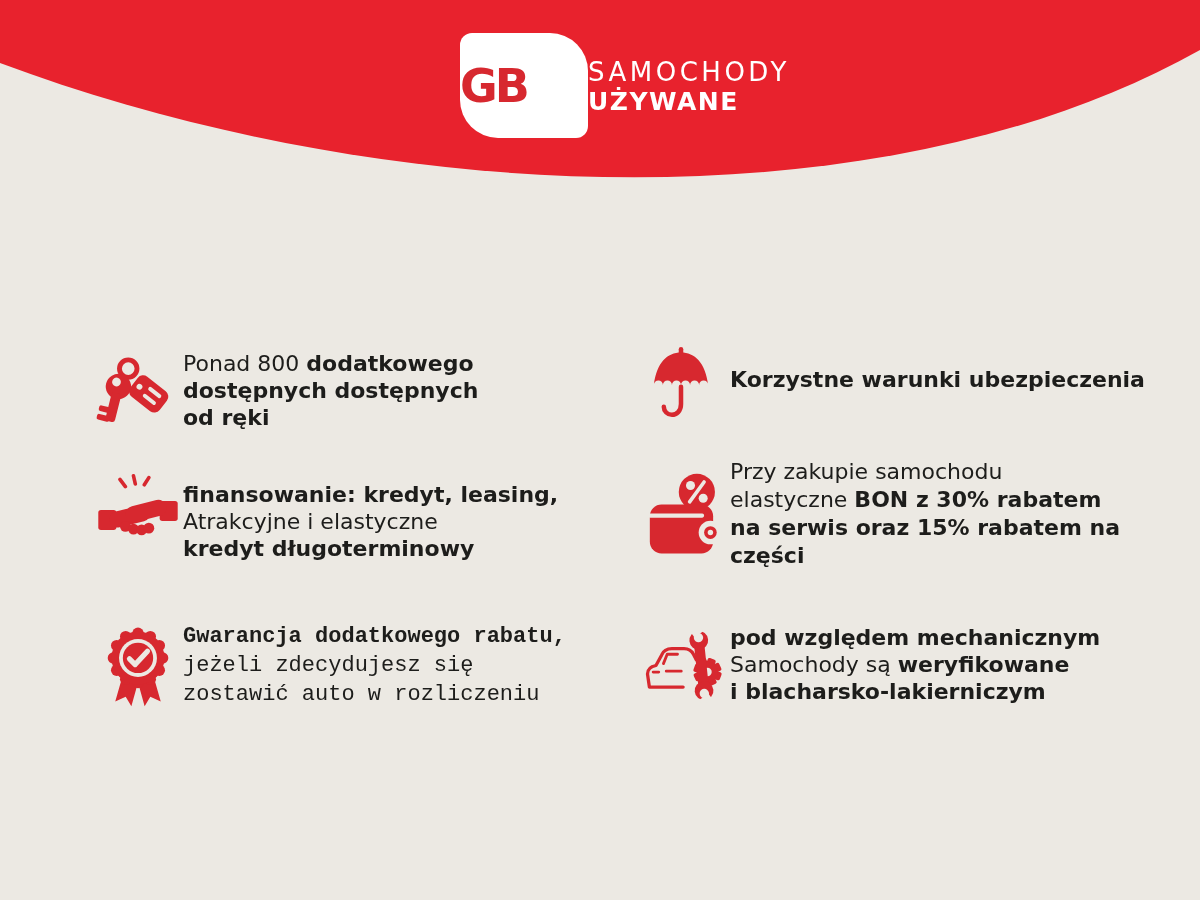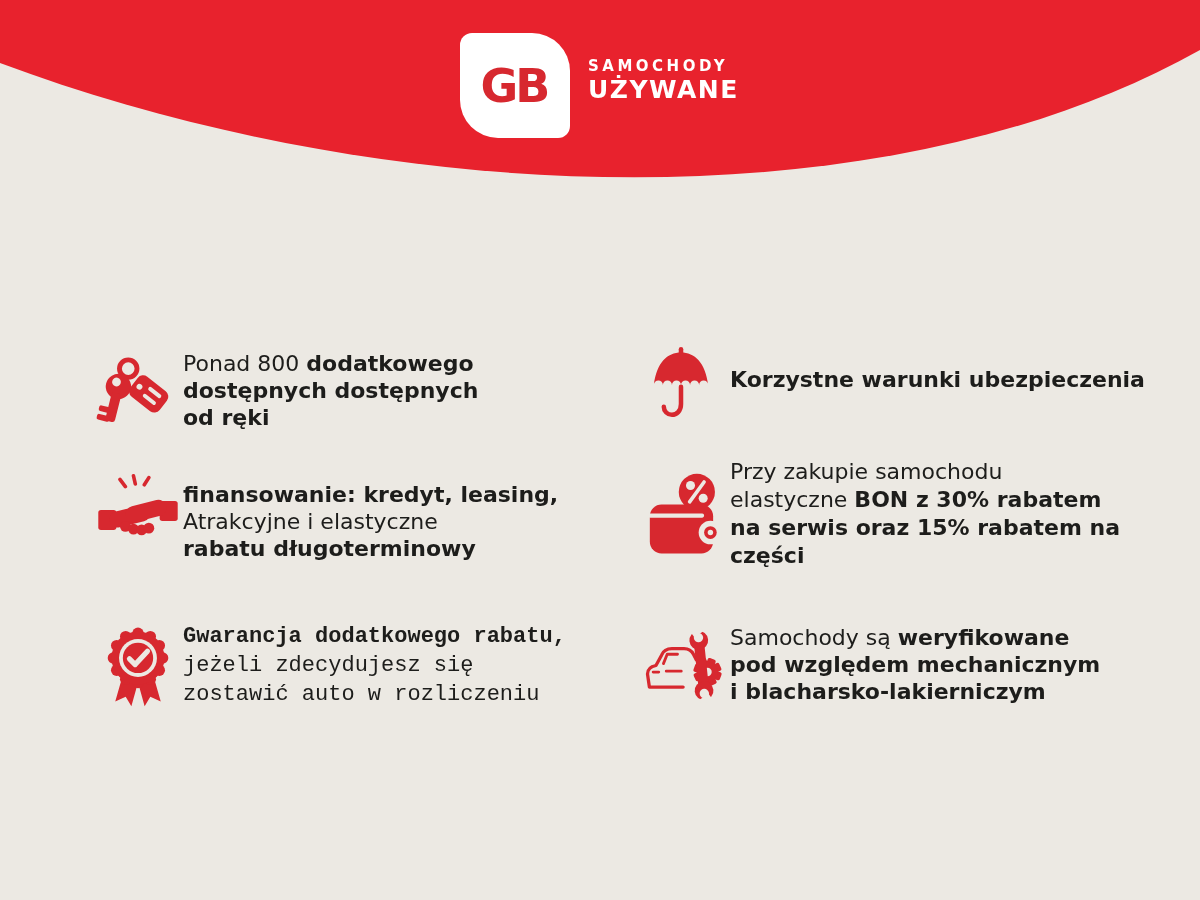--- a/index.html
+++ b/index.html
@@ -21,10 +21,10 @@
   .hdr{position:absolute;top:0;left:0;display:block;}
   .hdr path{fill:var(--header-red);}
   .logo-card{
-    position:absolute;left:460px;top:33px;width:110px;height:105px;
+    position:absolute;left:460px;top:33px;width:128px;height:105px;
     background:var(--card-white);
     border-radius:12px 38px 12px 38px;
-    display:flex;align-items:center;justify-content:center;
+    display:flex;align-items:center;justify-content:flex-start;
   }
   .logo-gb{
     font-size:46px;font-weight:800;letter-spacing:-3px;

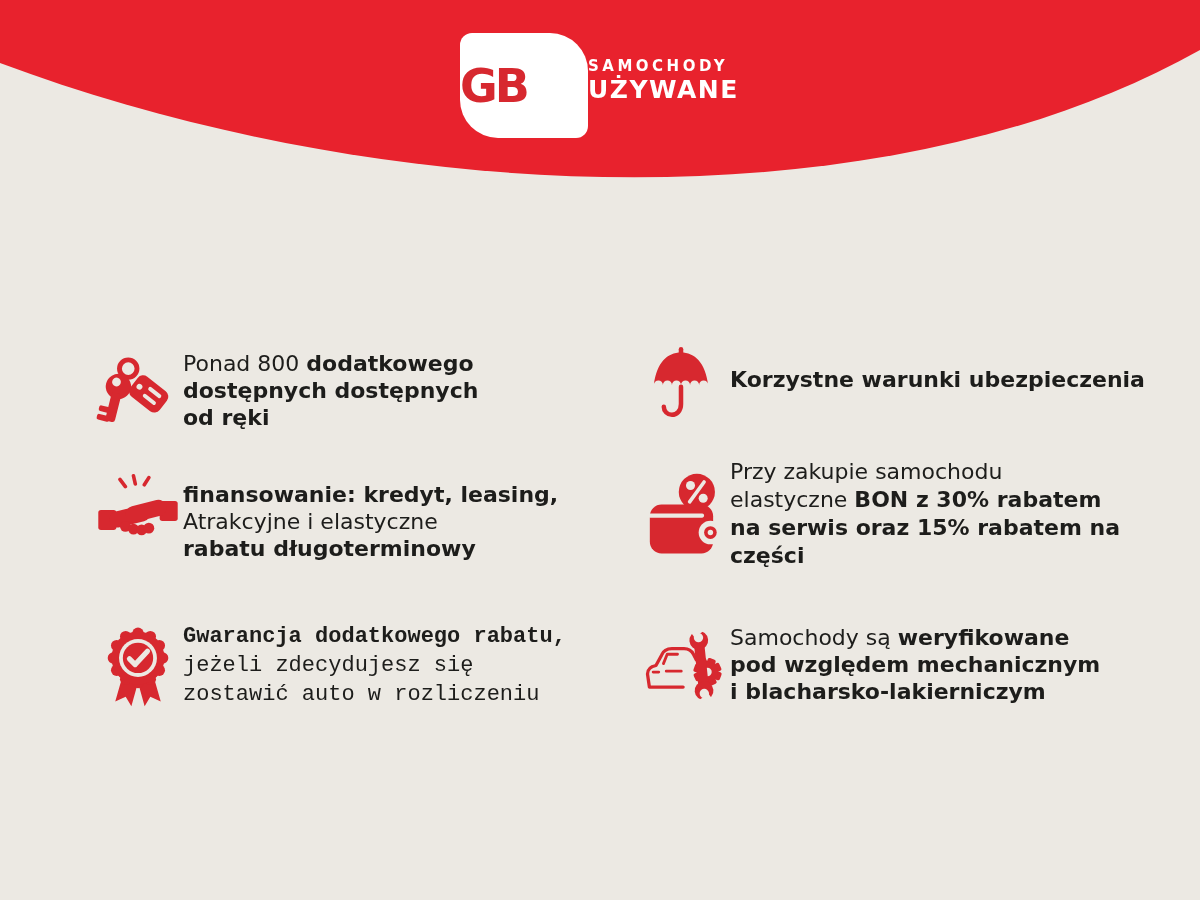--- a/index.html
+++ b/index.html
@@ -31,7 +31,7 @@
     color:var(--brand-red);padding-right:2px;
   }
   .wordmark{position:absolute;left:588px;top:57px;color:#fff;}
-  .wm1{font-size:15px;font-weight:700;letter-spacing:3.5px;}
+  .wm1{font-size:26px;font-weight:400;letter-spacing:3.5px;}
   .wm2{font-size:25px;font-weight:800;letter-spacing:1.5px;}
 
   .ficon{position:absolute;}

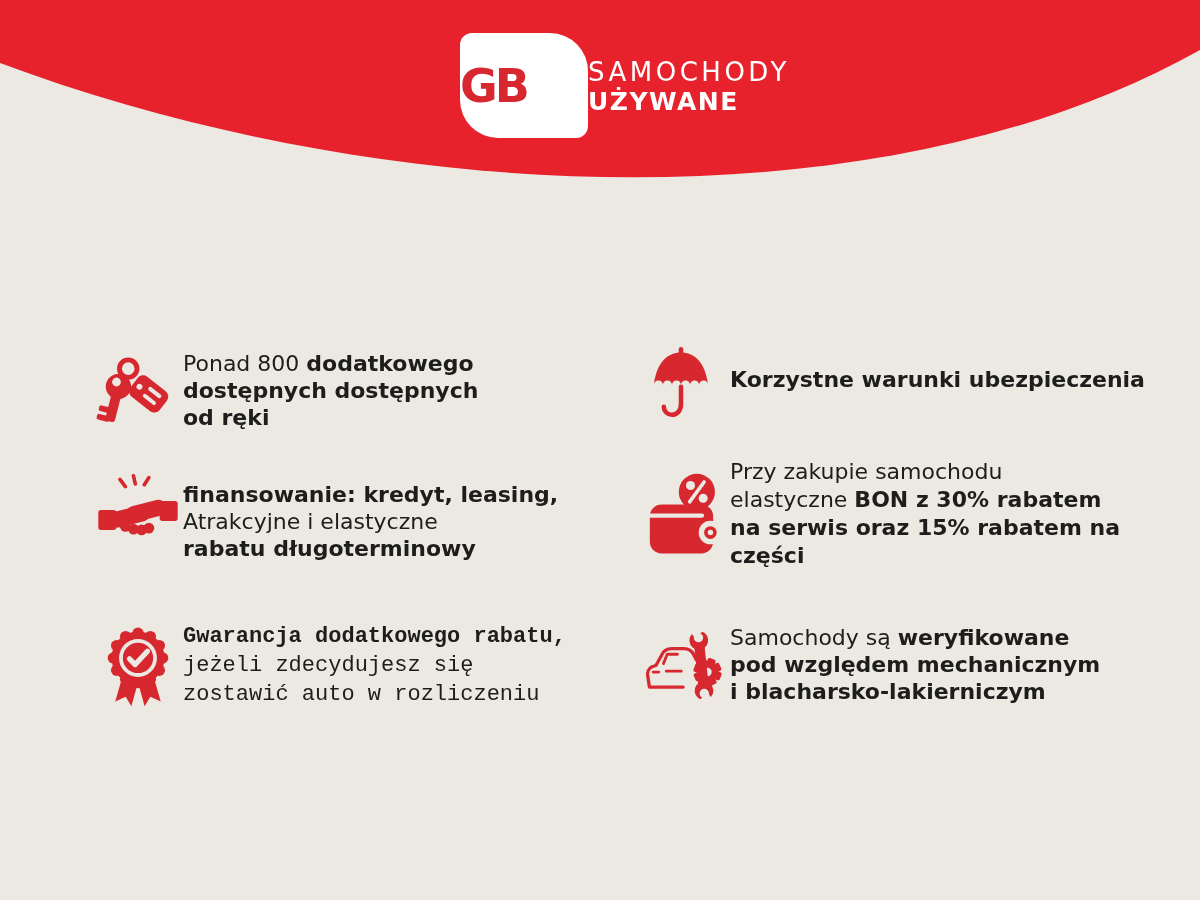--- a/index.html
+++ b/index.html
@@ -102,7 +102,7 @@
   <div class="ftext lh27" style="left:183px;top:481px;">
       <div><span class="b">finansowanie: kredyt, leasing,</span></div>
       <div><span>Atrakcyjne i elastyczne</span></div>
-      <div><span class="b">rabatu długoterminowy</span></div>
+      <div><span class="b">kredyt długoterminowy</span></div>
     </div>
 
   <svg class="ficon" style="left:100px;top:620px;" width="76" height="91" viewBox="0 0 80 96">

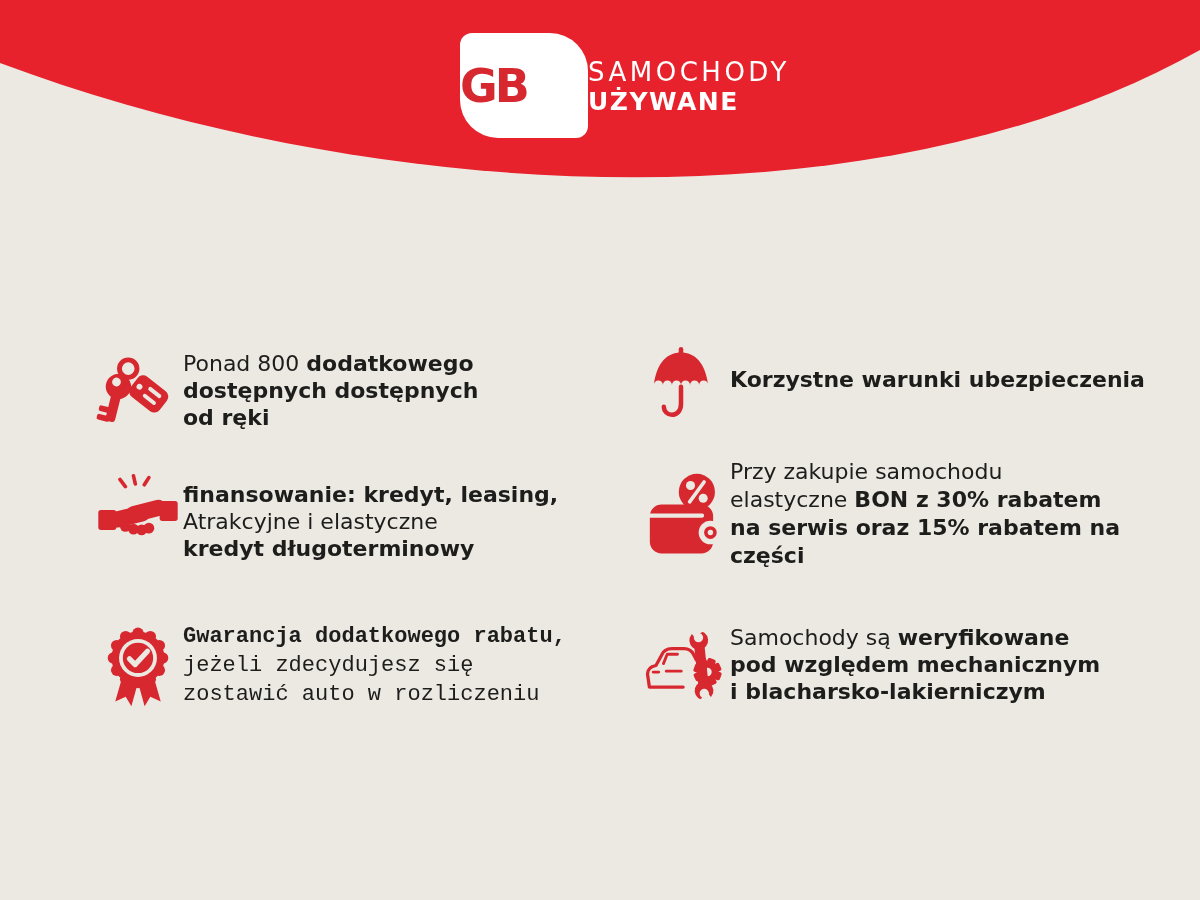--- a/index.html
+++ b/index.html
@@ -186,8 +186,8 @@
     </g>
   </svg>
   <div class="ftext lh27" style="left:730px;top:624px;">
+      <div><span class="b">pod względem mechanicznym</span></div>
       <div><span>Samochody są </span><span class="b">weryfikowane</span></div>
-      <div><span class="b">pod względem mechanicznym</span></div>
       <div><span class="b">i blacharsko-lakierniczym</span></div>
     </div>
 

